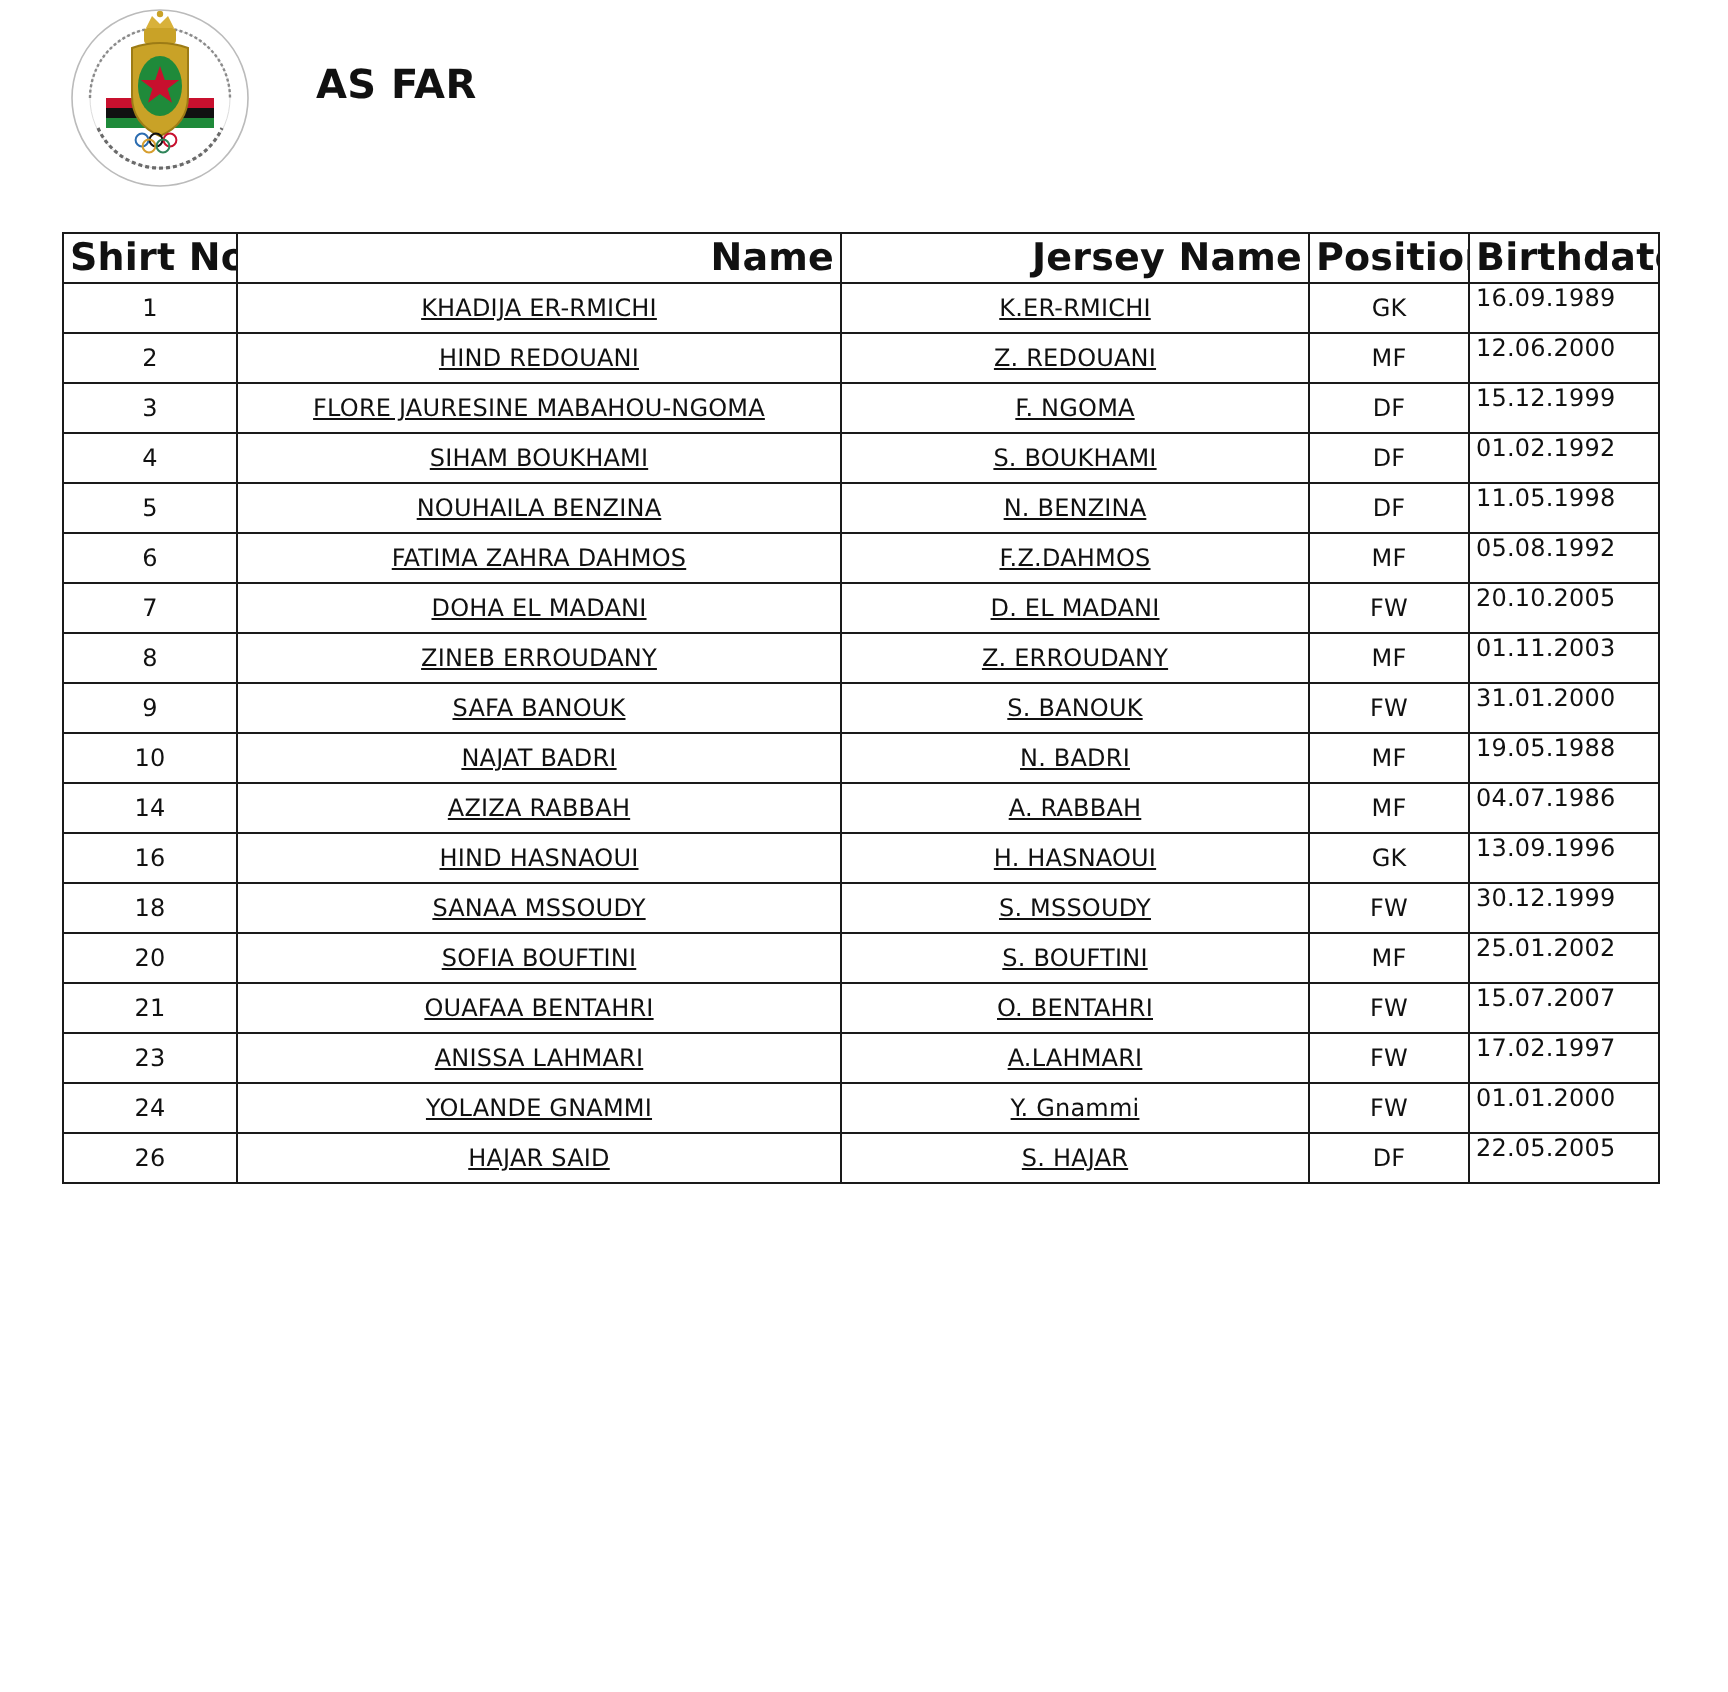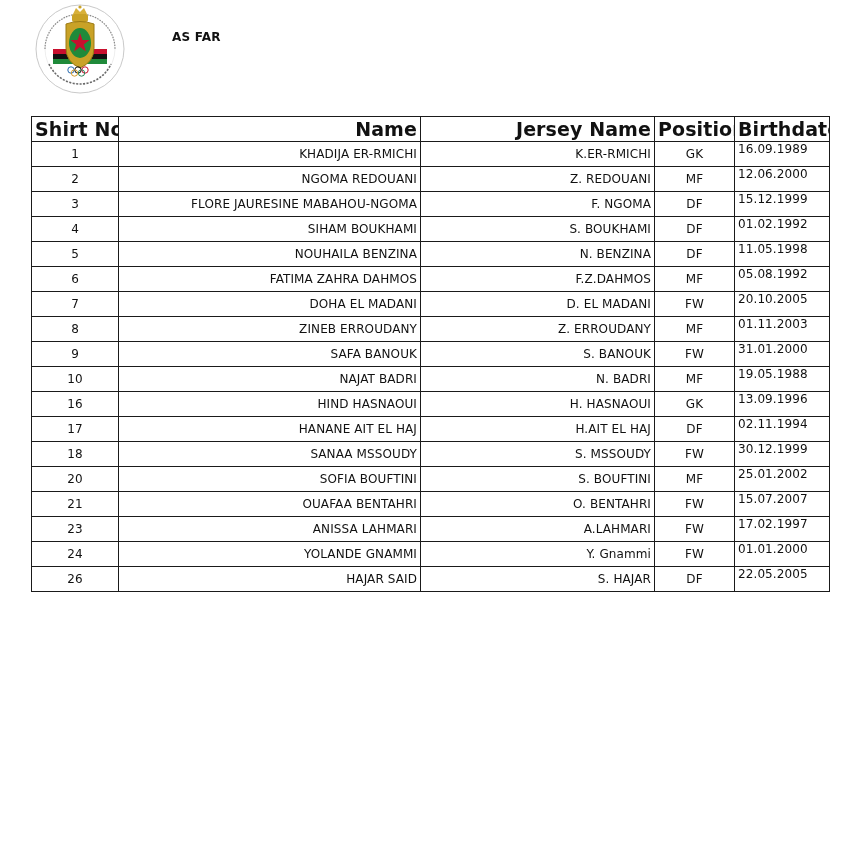--- a/index.html
+++ b/index.html
@@ -24,9 +24,9 @@
     }
     .team-title {
       position: absolute;
-      left: 172px;
+      left: 158px;
       top: 30px;
-      font-size: 12px;
+      font-size: 20px;
       font-weight: bold;
       letter-spacing: 0.2px;
       color: #111;

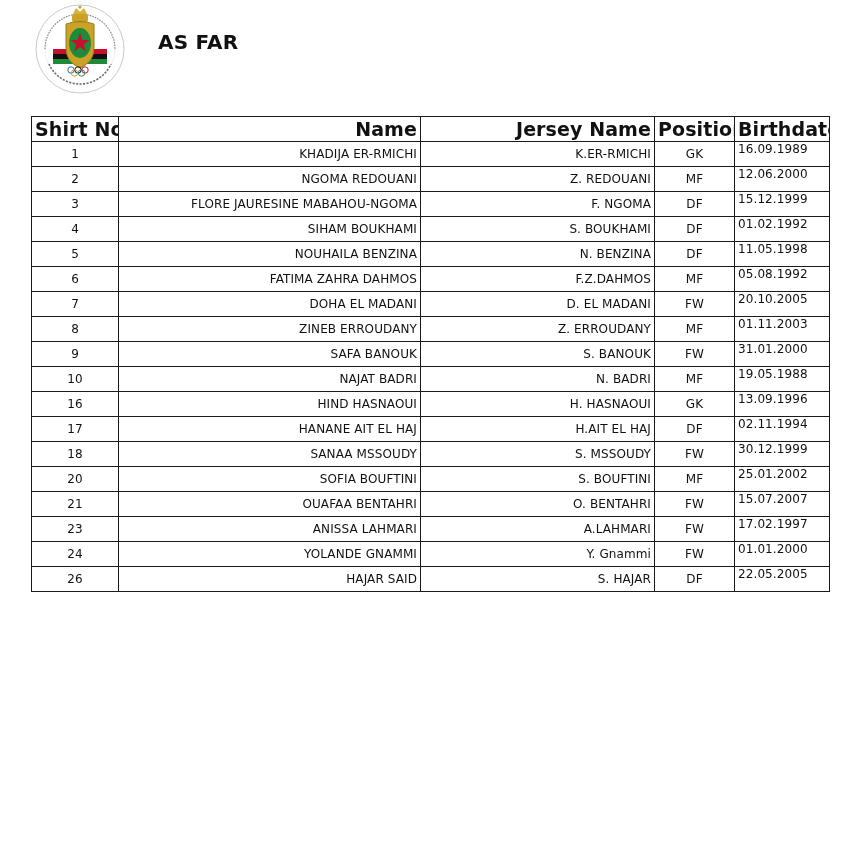--- a/index.html
+++ b/index.html
@@ -59,7 +59,7 @@
     }
     td.c-num { text-align: center; }
     td.c-pos { text-align: center; vertical-align: middle; padding-top: 3px; margin-top: 22px; }
-    td.c-name, td.c-jersey { text-align: right; vertical-align: middle; padding-top: 3px; }
+    td.c-name, td.c-jersey { text-align: center; vertical-align: middle; padding-top: 3px; text-decoration: underline; }
     td.c-date { text-align: left; vertical-align: top; padding-top: 2px; margin-top: 18px; }
     td.c-num { vertical-align: middle; padding-top: 2px; }
   </style>

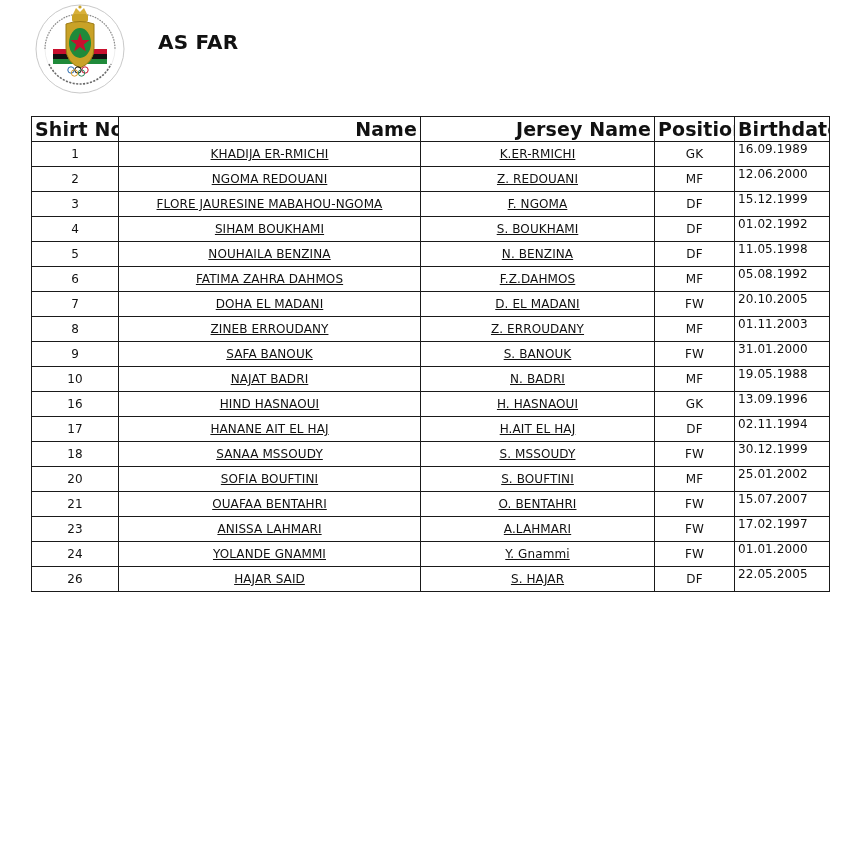--- a/index.html
+++ b/index.html
@@ -124,7 +124,7 @@
       </tr>
       <tr>
         <td class="c-num">2</td>
-        <td class="c-name">NGOMA REDOUANI</td>
+        <td class="c-name">HIND REDOUANI</td>
         <td class="c-jersey">Z. REDOUANI</td>
         <td class="c-pos">MF</td>
         <td class="c-date">12.06.2000</td>

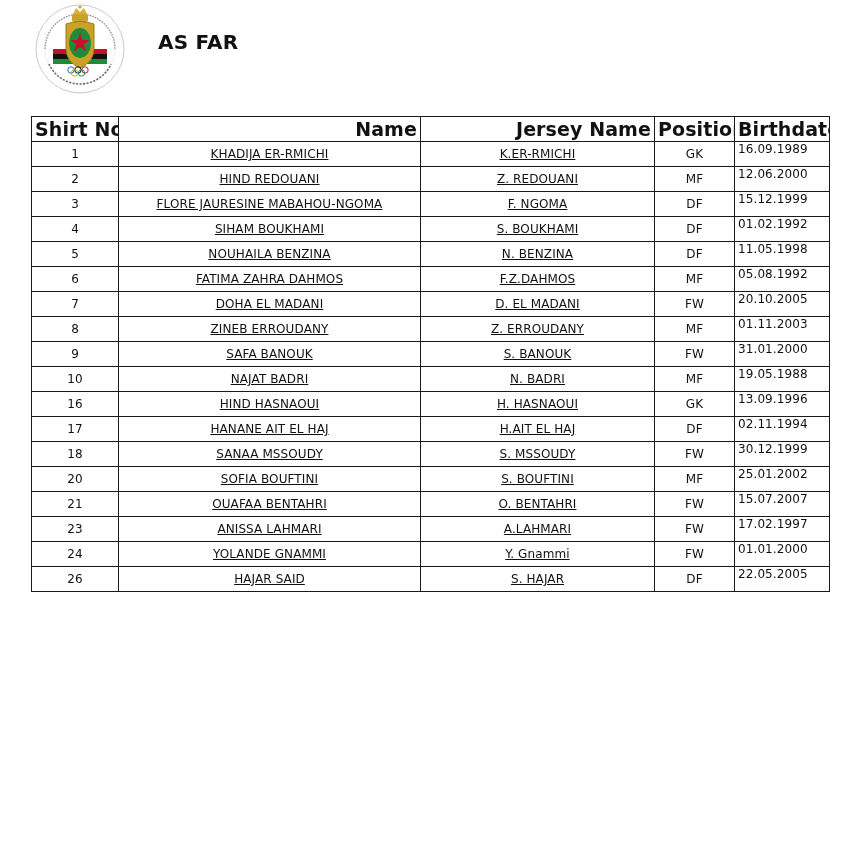--- a/index.html
+++ b/index.html
@@ -186,6 +186,13 @@
         <td class="c-date">19.05.1988</td>
       </tr>
       <tr>
+        <td class="c-num">14</td>
+        <td class="c-name">AZIZA RABBAH</td>
+        <td class="c-jersey">A. RABBAH</td>
+        <td class="c-pos">MF</td>
+        <td class="c-date">04.07.1986</td>
+      </tr>
+      <tr>
         <td class="c-num">16</td>
         <td class="c-name">HIND HASNAOUI</td>
         <td class="c-jersey">H. HASNAOUI</td>

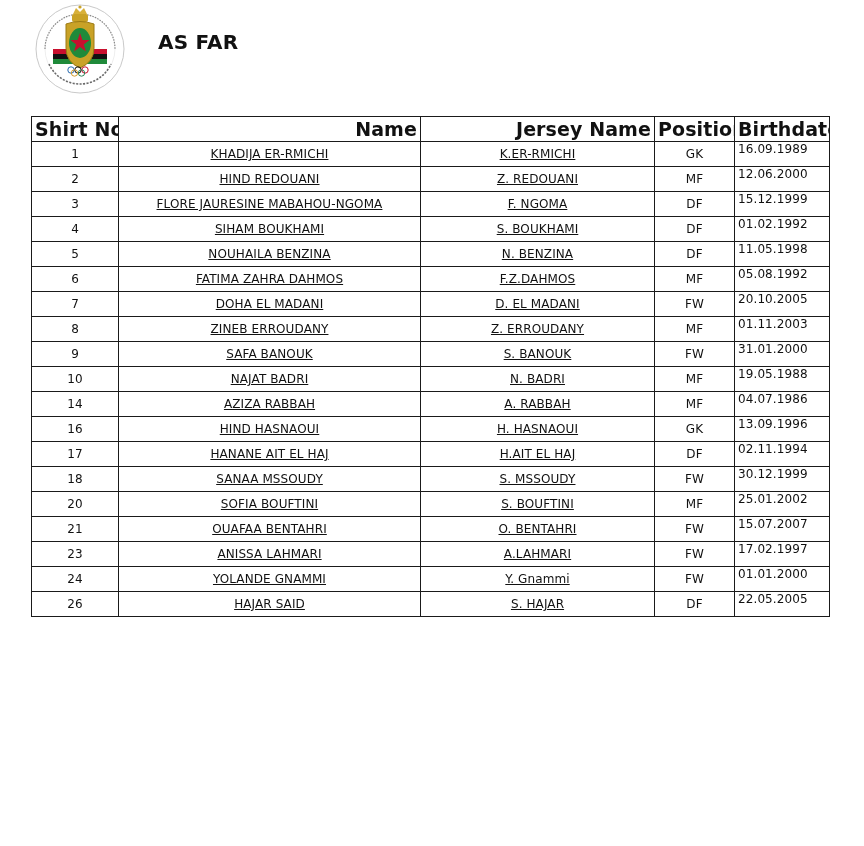--- a/index.html
+++ b/index.html
@@ -200,13 +200,6 @@
         <td class="c-date">13.09.1996</td>
       </tr>
       <tr>
-        <td class="c-num">17</td>
-        <td class="c-name">HANANE AIT EL HAJ</td>
-        <td class="c-jersey">H.AIT EL HAJ</td>
-        <td class="c-pos">DF</td>
-        <td class="c-date">02.11.1994</td>
-      </tr>
-      <tr>
         <td class="c-num">18</td>
         <td class="c-name">SANAA MSSOUDY</td>
         <td class="c-jersey">S. MSSOUDY</td>

